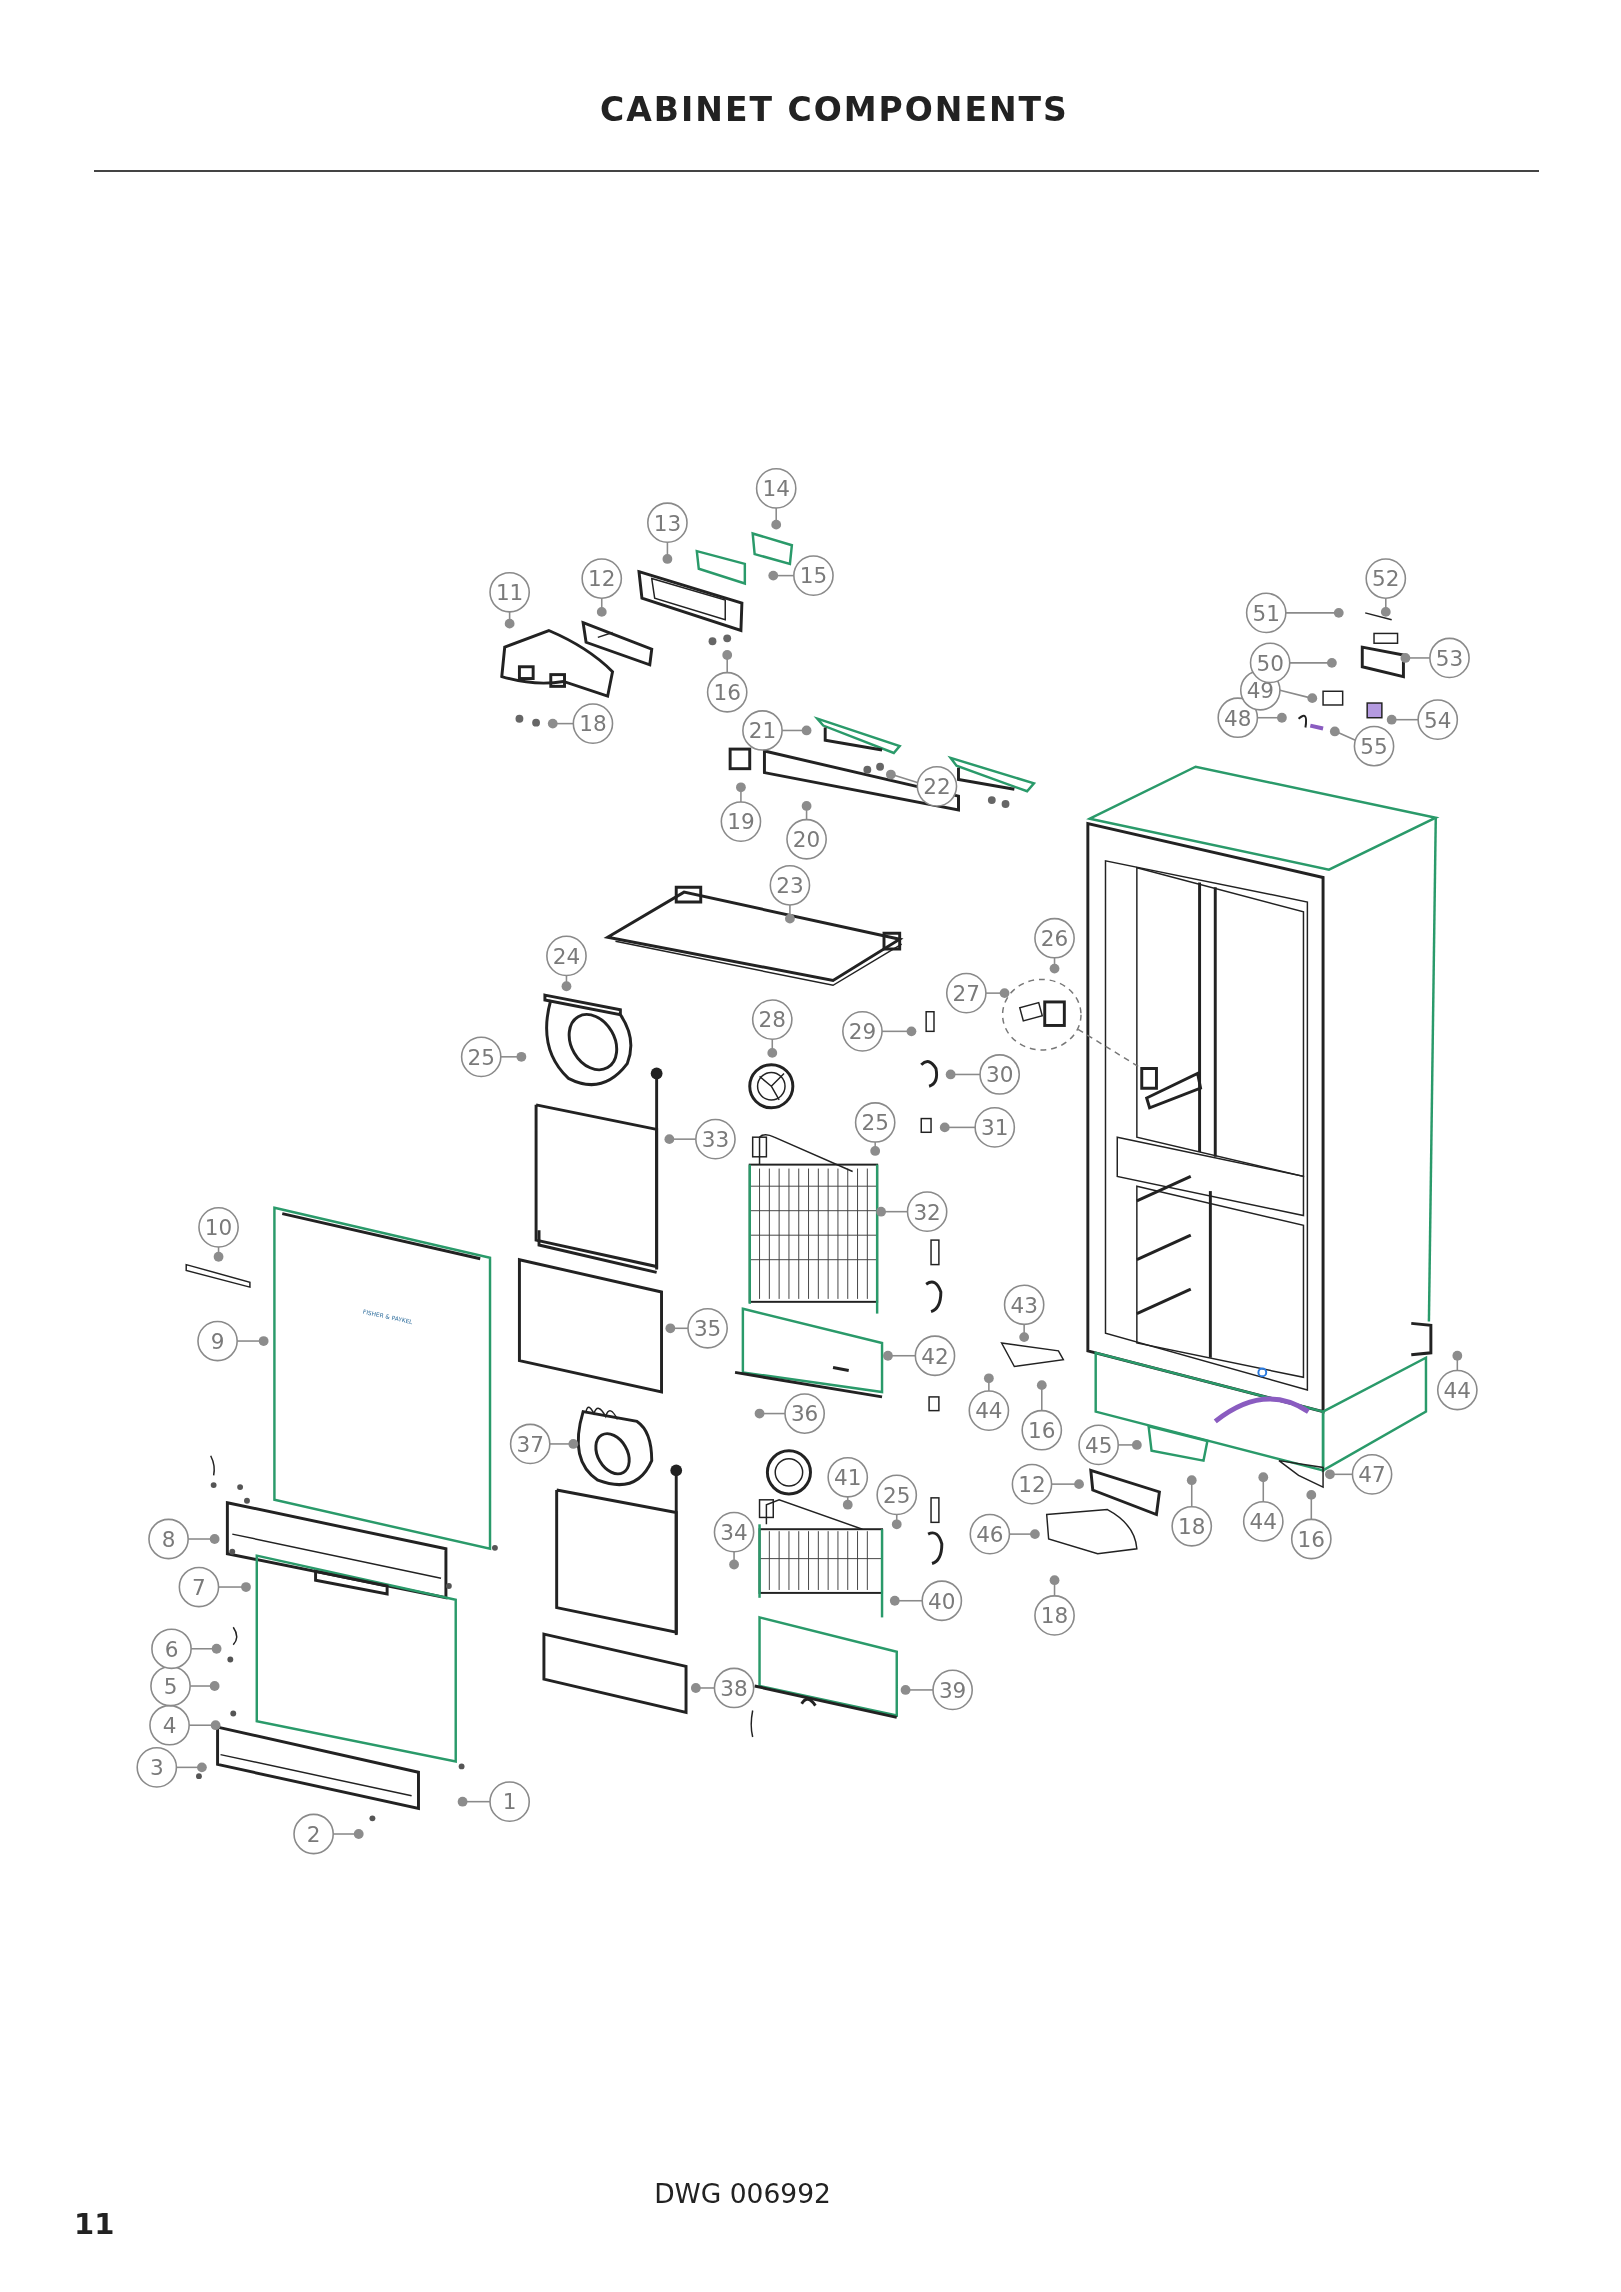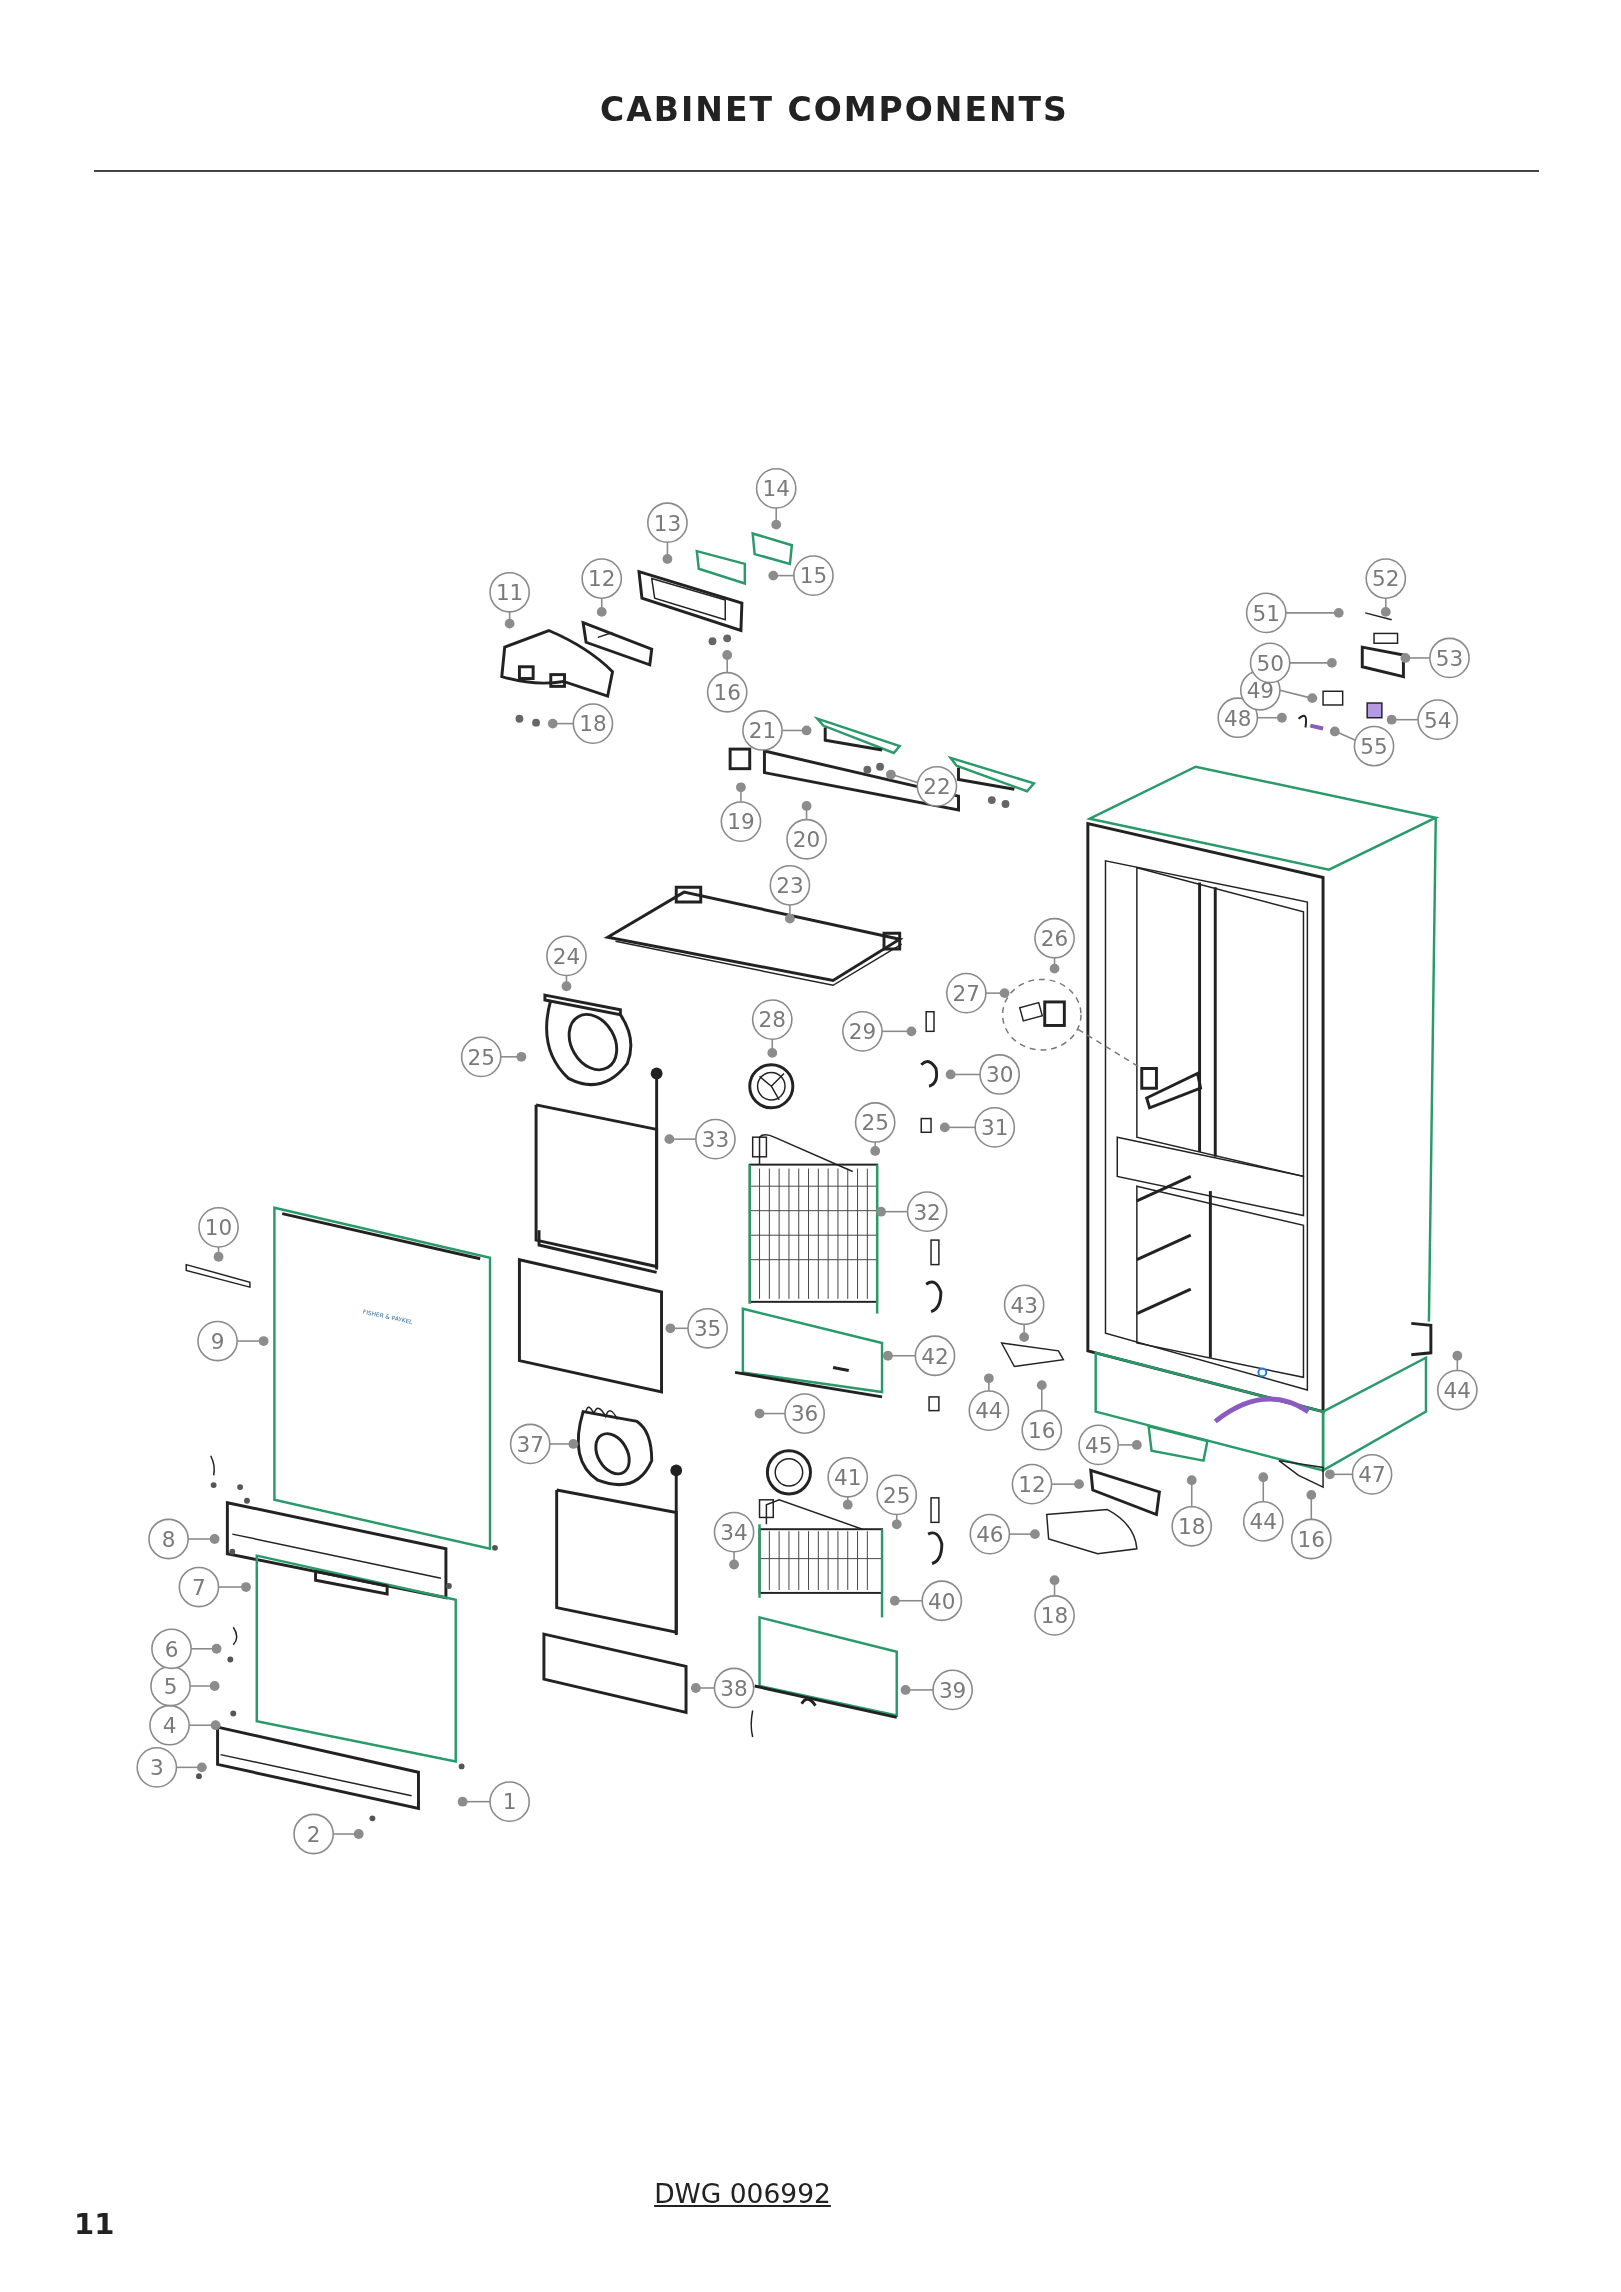--- a/index.html
+++ b/index.html
@@ -6,7 +6,7 @@
   body { width:1621px; height:2293px; position:relative; overflow:hidden; font-family:"Liberation Sans", sans-serif; }
   .page-title { position:absolute; left:0; width:1621px; top:90px; text-align:center; font-family:"DejaVu Sans", sans-serif; font-weight:bold; font-size:33px; letter-spacing:2px; color:#222;padding-left:24px; }
   .title-rule { position:absolute; left:94px; width:1445px; top:170px; height:2px; background:#444; }
-  .dwg { position:absolute; top:2178px; left:0; width:1485px; text-align:center; font-size:26.5px; color:#222; font-family:"DejaVu Sans", sans-serif;text-decoration:underline; }
+  .dwg { position:absolute; top:2178px; left:0; width:1485px; text-align:center; font-size:26.5px; color:#222; font-family:"DejaVu Sans", sans-serif; }
   .page-num { position:absolute; top:2207px; left:74px; font-size:29px; font-weight:bold; color:#222; font-family:"DejaVu Sans", sans-serif; }
   svg.diagram { position:absolute; left:0; top:0; }
   .callout-text { font-family:"DejaVu Sans", sans-serif; font-size:22px; fill:#7a7a7a; }

